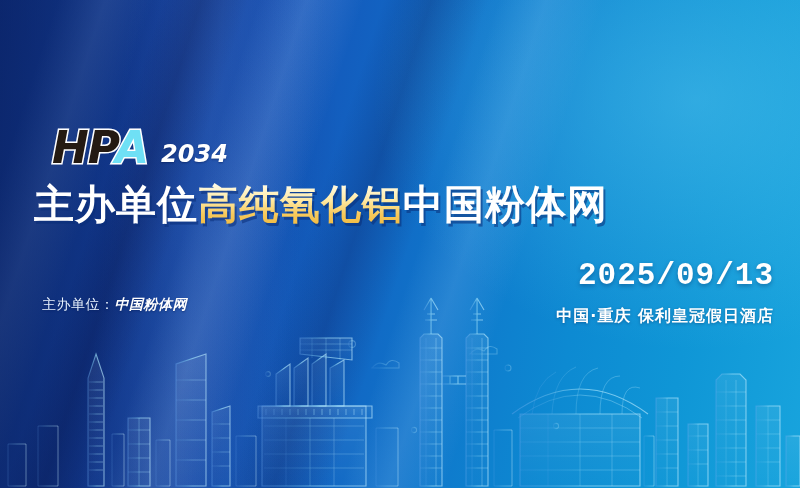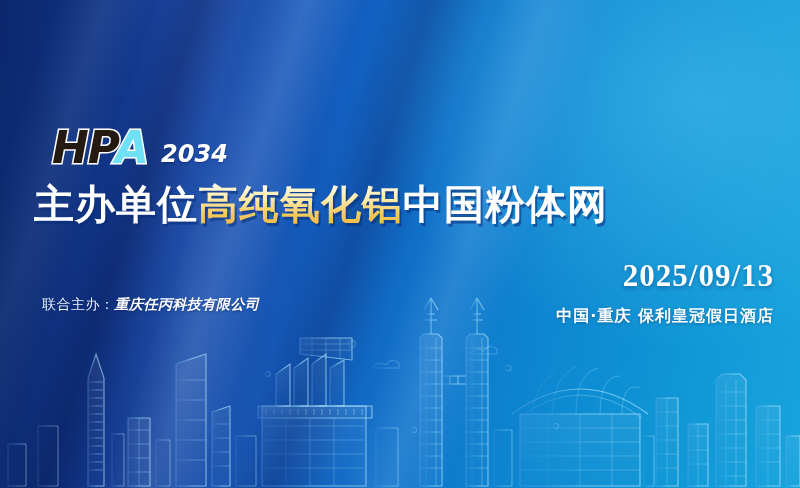--- a/index.html
+++ b/index.html
@@ -86,7 +86,7 @@
 
   .date{
     position:absolute; right:26px; top:258px;
-    font-family:Liberation Serif, serif;
+    font-family:Liberation Mono, monospace;
     font-size:31px; font-weight:bold; color:#ffffff; letter-spacing:1px;
     white-space:nowrap; text-shadow:0 2px 4px rgba(6,45,100,.40);
   }

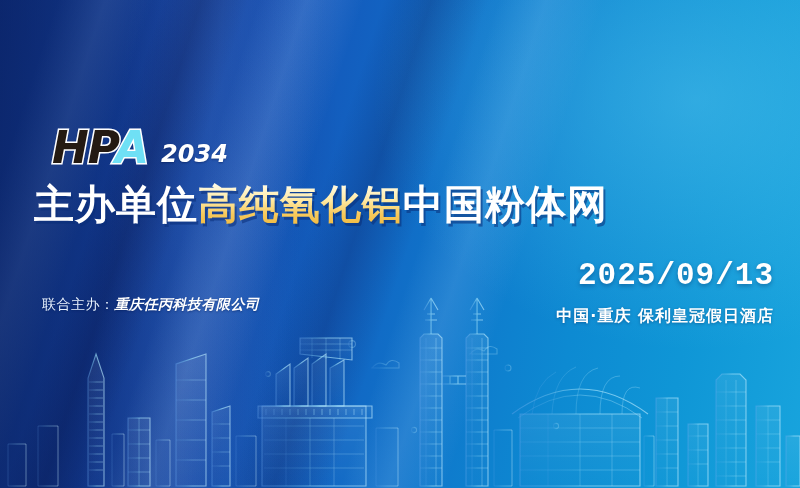--- a/index.html
+++ b/index.html
@@ -266,6 +266,7 @@
     </div>
 
     <div class="orgs">
+      <div class="orow"><span class="lbl">主办单位：</span><span class="val">中国粉体网</span></div>
       <div class="orow"><span class="lbl">联合主办：</span><span class="val">重庆任丙科技有限公司</span></div>
     </div>
 

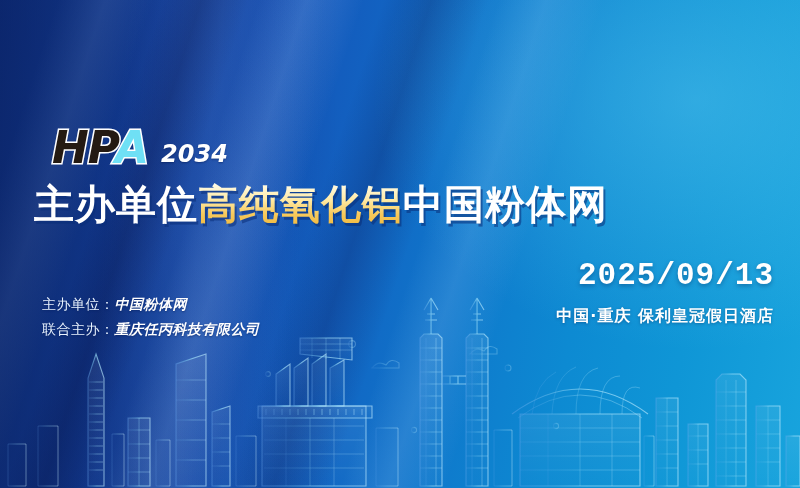--- a/index.html
+++ b/index.html
@@ -267,7 +267,6 @@
 
     <div class="orgs">
       <div class="orow"><span class="lbl">主办单位：</span><span class="val">中国粉体网</span></div>
-      <div class="orow"><span class="lbl">联合主办：</span><span class="val">重庆任丙科技有限公司</span></div>
     </div>
 
     <div class="date">2025/09/13</div>

